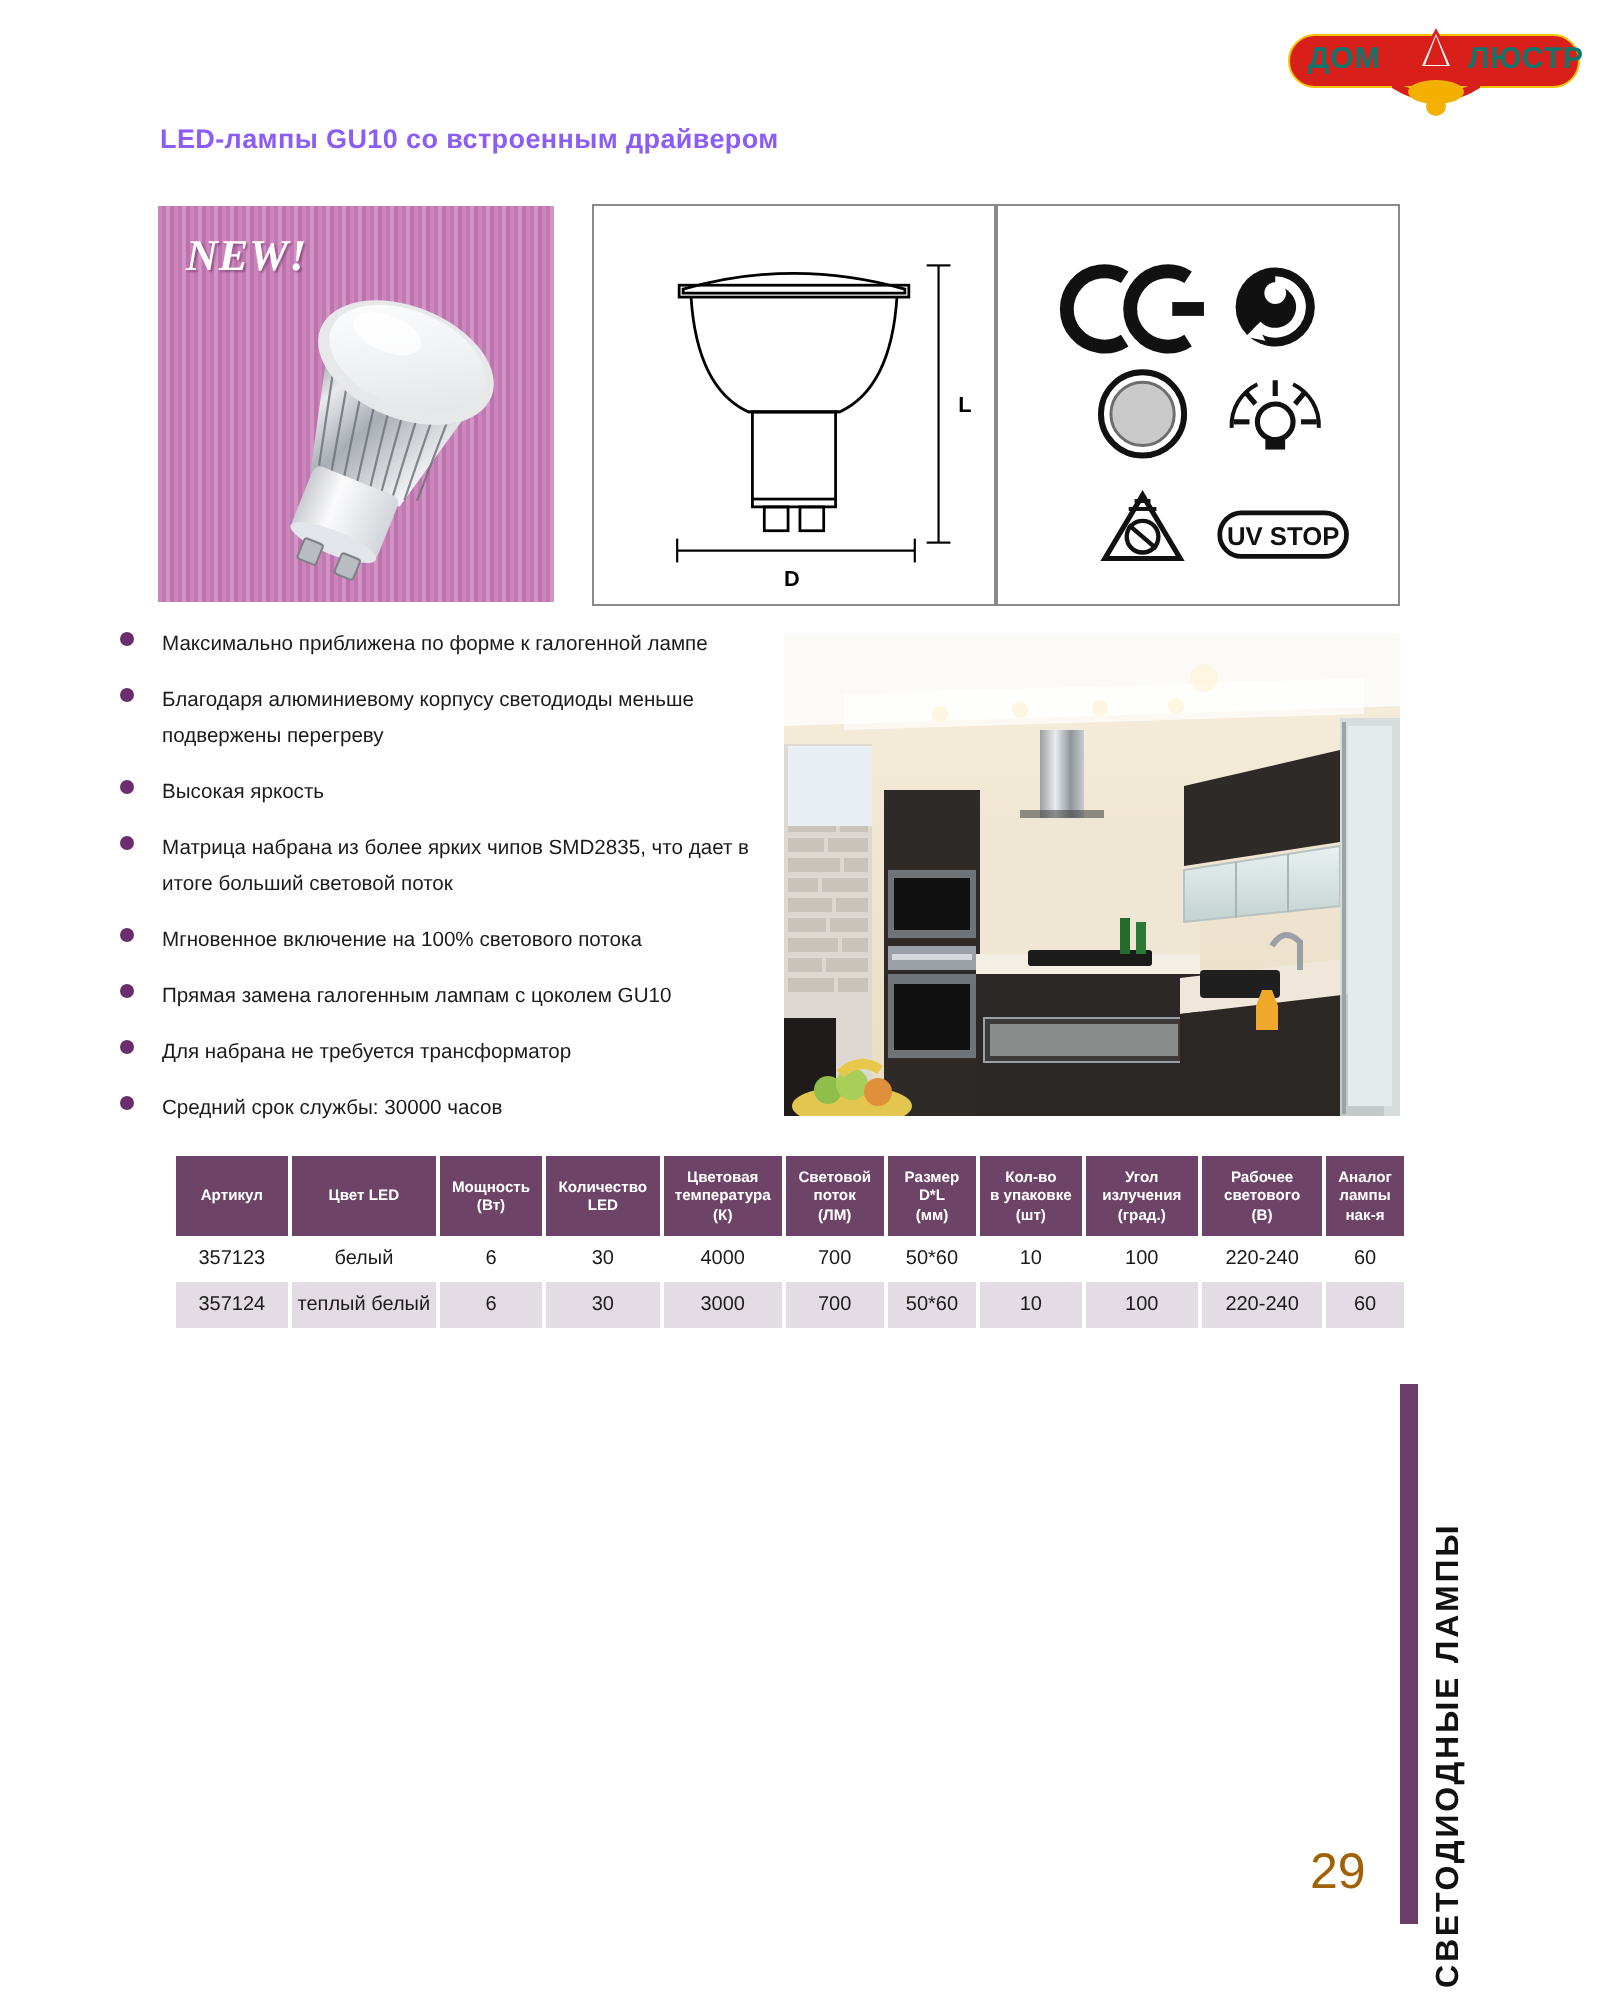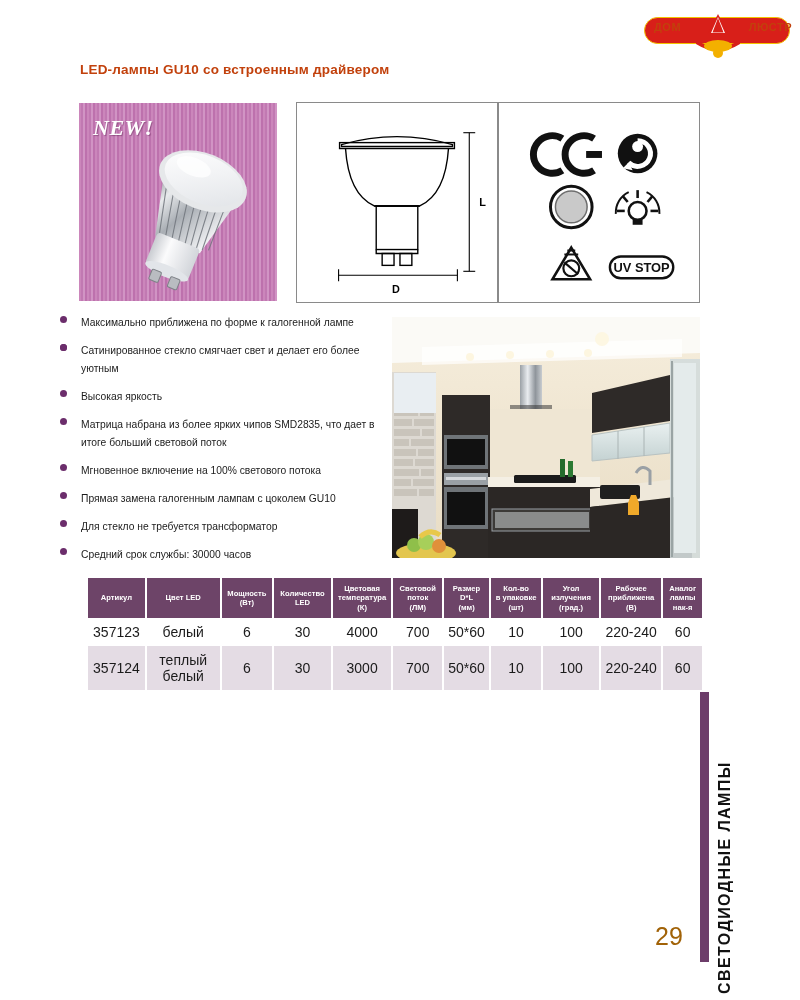--- a/index.html
+++ b/index.html
@@ -29,8 +29,8 @@
     background: #d81f19; border-radius: 14px; border: 1.6px solid #f3c200;
   }
   .logo-word {
-    position: absolute; top: 6px; font-size: 11px; font-weight: bold;
-    color: #c2410c; letter-spacing: .5px; font-family: "Liberation Sans", sans-serif;
+    position: absolute; top: 6px; font-size: 15px; font-weight: bold;
+    color: #0f766e; letter-spacing: .5px; font-family: "Liberation Sans", sans-serif;
   }
   .logo-word.left { left: 12px; }
   .logo-word.right { right: 0; }

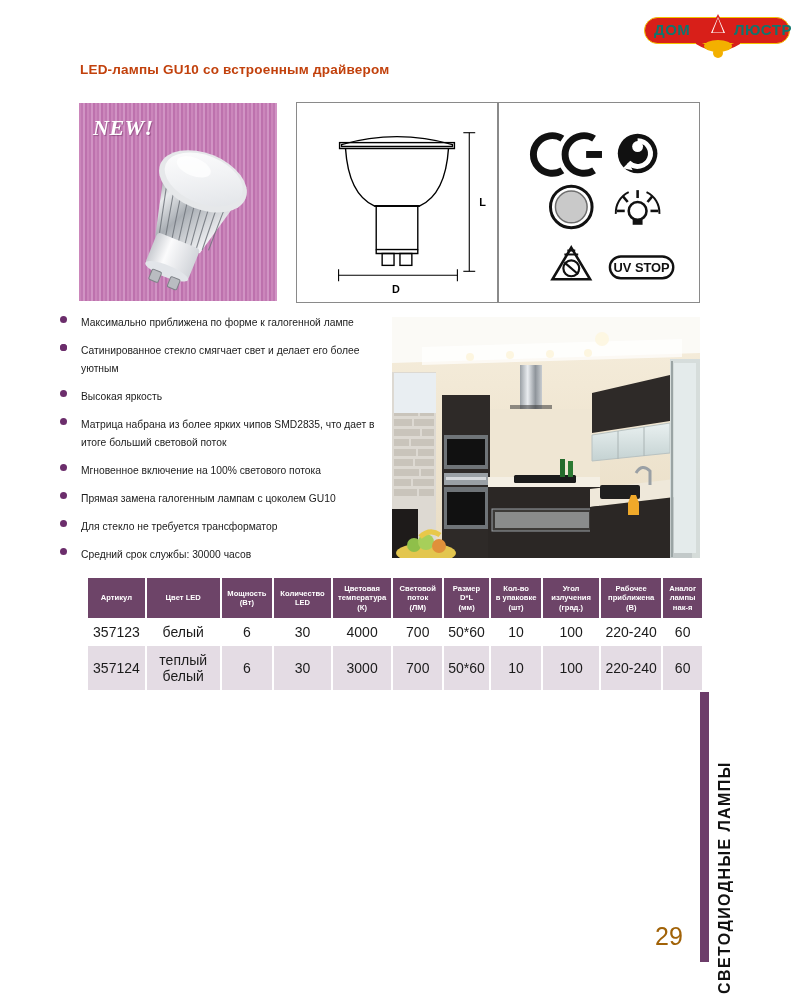--- a/index.html
+++ b/index.html
@@ -39,7 +39,7 @@
   
   .page-title {
     position: absolute; left: 80px; top: 62px;
-    font-size: 13.5px; font-weight: bold; color: #c2410c;
+    font-size: 13.5px; font-weight: bold; color: #8b5cf6;
     letter-spacing: .2px;
   }
 

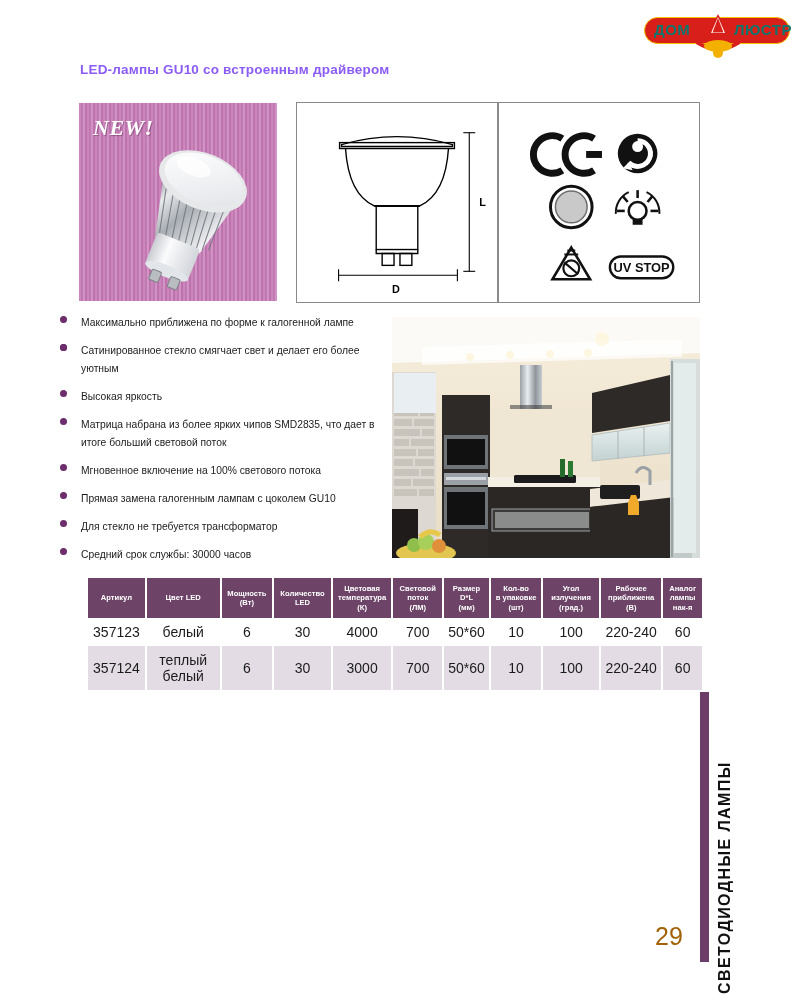--- a/index.html
+++ b/index.html
@@ -284,6 +284,7 @@
     </div>
     <div class="bullet-row">
       <span class="bullet-dot"></span>
+      <span class="bullet-text">Благодаря алюминиевому корпусу светодиоды меньше подвержены перегреву</span>
     </div>
     <div class="bullet-row">
       <span class="bullet-dot"></span>

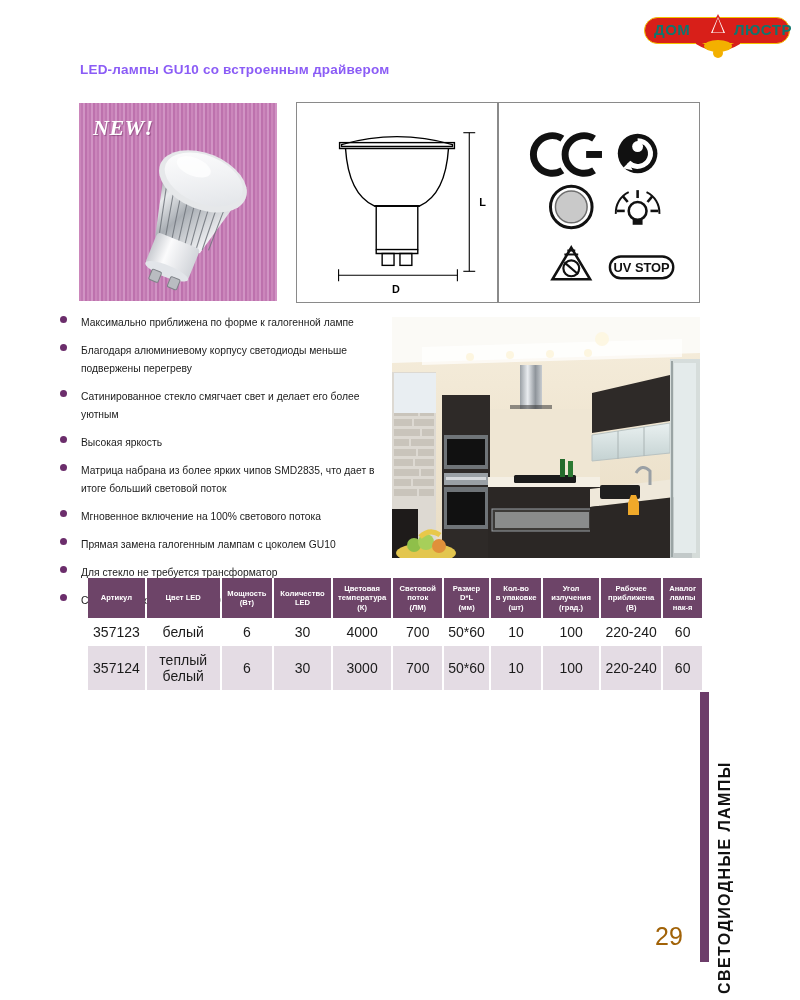--- a/index.html
+++ b/index.html
@@ -285,10 +285,6 @@
     <div class="bullet-row">
       <span class="bullet-dot"></span>
       <span class="bullet-text">Благодаря алюминиевому корпусу светодиоды меньше подвержены перегреву</span>
-    </div>
-    <div class="bullet-row">
-      <span class="bullet-dot"></span>
-      <span class="bullet-text">Сатинированное стекло смягчает свет и делает его более уютным</span>
     </div>
     <div class="bullet-row">
       <span class="bullet-dot"></span>

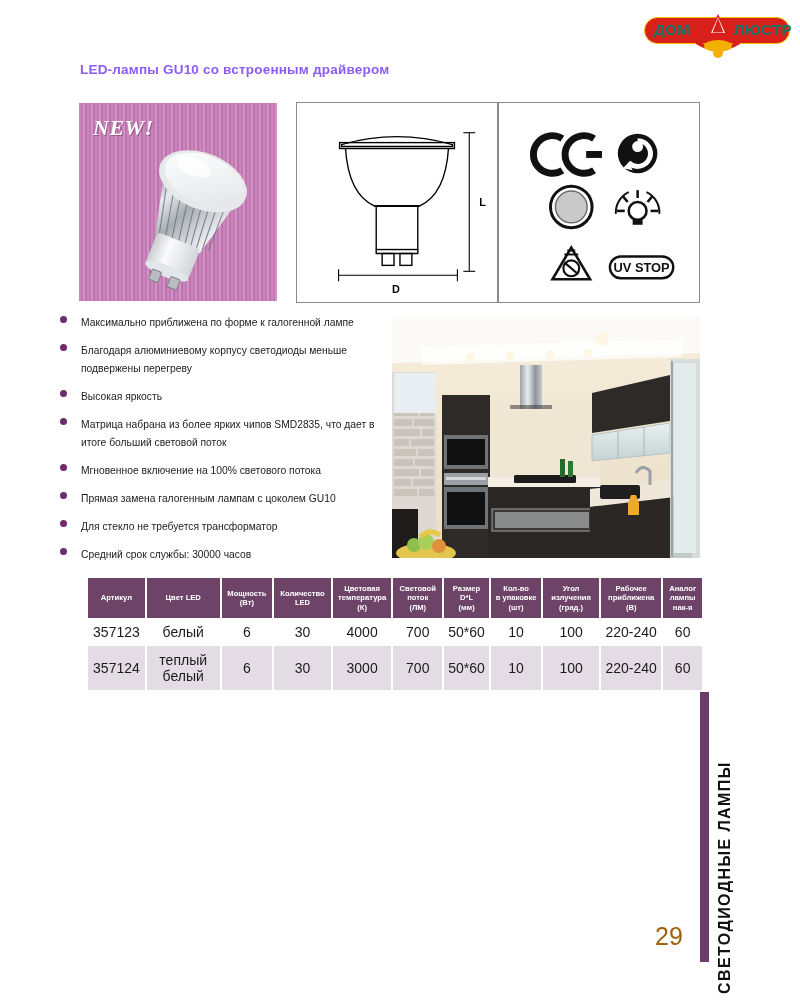--- a/index.html
+++ b/index.html
@@ -304,7 +304,7 @@
     </div>
     <div class="bullet-row">
       <span class="bullet-dot"></span>
-      <span class="bullet-text">Для стекло не требуется трансформатор</span>
+      <span class="bullet-text">Для набрана не требуется трансформатор</span>
     </div>
     <div class="bullet-row">
       <span class="bullet-dot"></span>

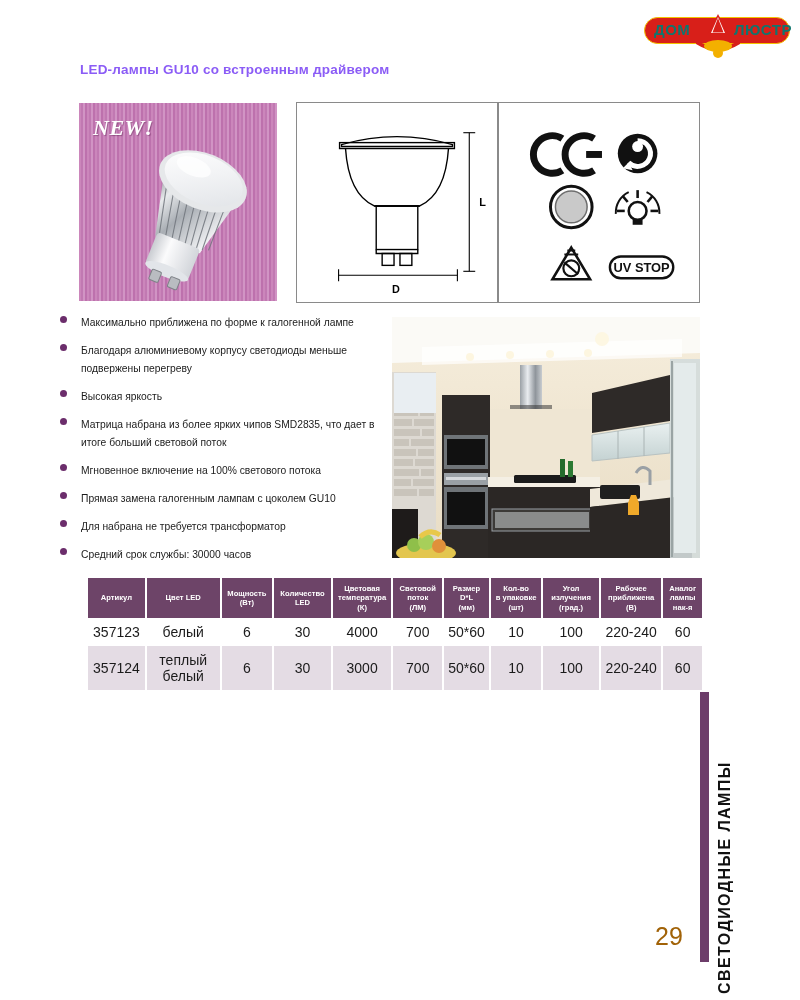--- a/index.html
+++ b/index.html
@@ -434,7 +434,7 @@
         <th style="width:46px"><span>Размер</span><br><span>D*L</span><br><span>(мм)</span></th>
         <th style="width:52px"><span>Кол-во</span><br><span>в упаковке</span><br><span>(шт)</span></th>
         <th style="width:58px"><span>Угол</span><br><span>излучения</span><br><span>(град.)</span></th>
-        <th style="width:62px"><span>Рабочее</span><br><span>приближена</span><br><span>(В)</span></th>
+        <th style="width:62px"><span>Рабочее</span><br><span>светового</span><br><span>(В)</span></th>
         <th style="width:40px"><span>Аналог</span><br><span>лампы</span><br><span>нак-я</span></th>
       </tr>
     </thead>

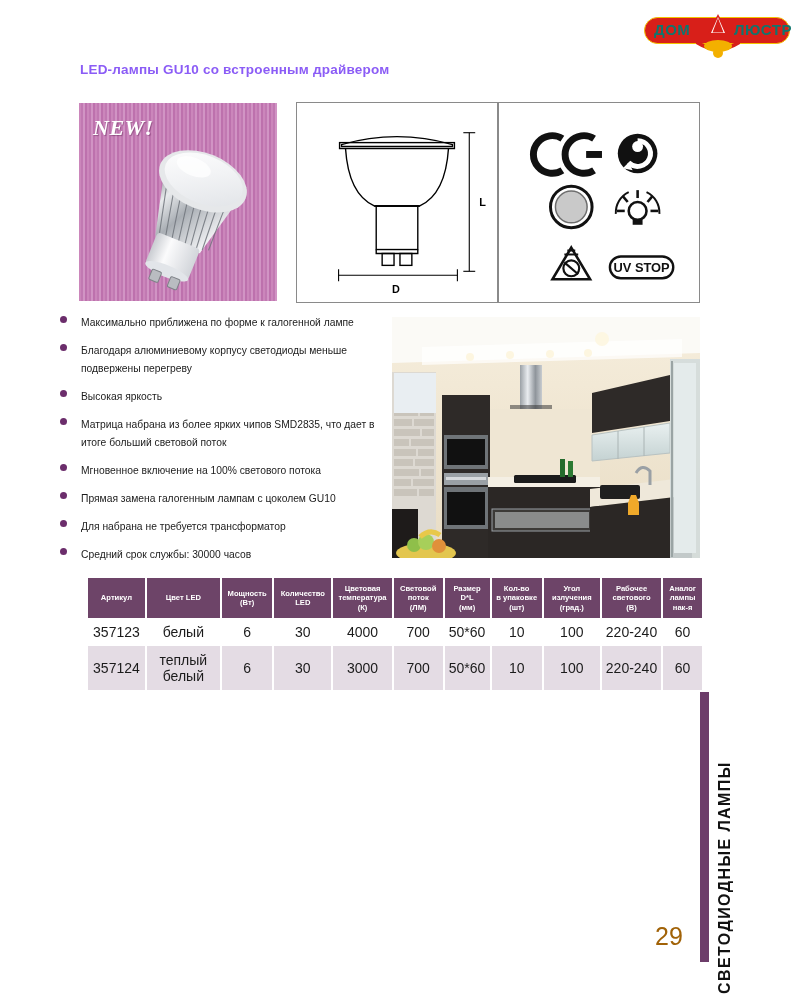--- a/index.html
+++ b/index.html
@@ -100,7 +100,7 @@
     height: 40px;
   }
   .spec-table td {
-    font-size: 14px; color: #1b1b1b; text-align: center;
+    font-size: 10px; color: #1b1b1b; text-align: center;
     padding: 6px 1px; height: 22px;
   }
   tr.row-even td { background: #ffffff; }

